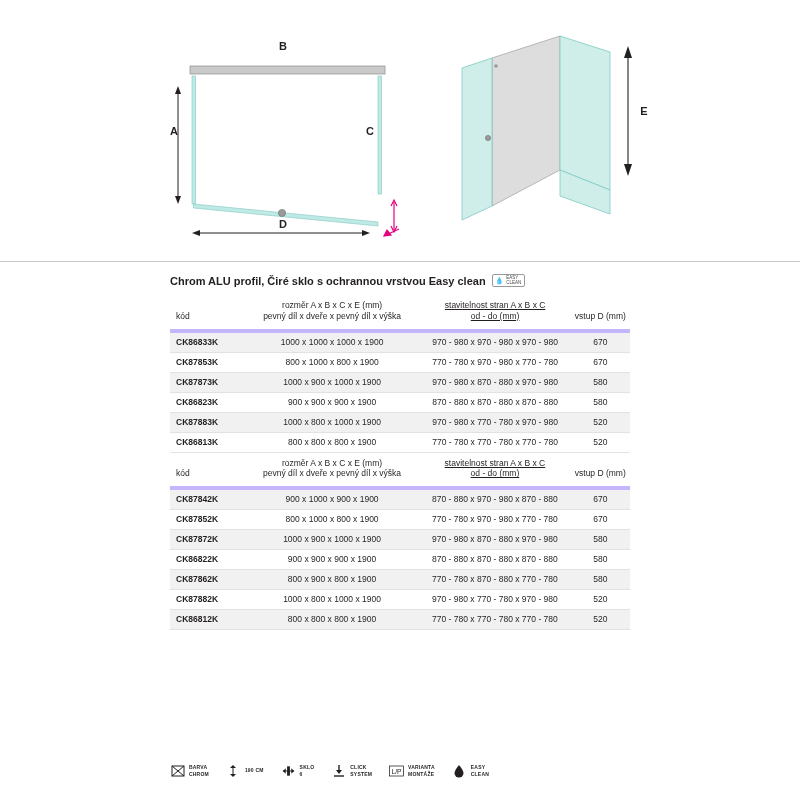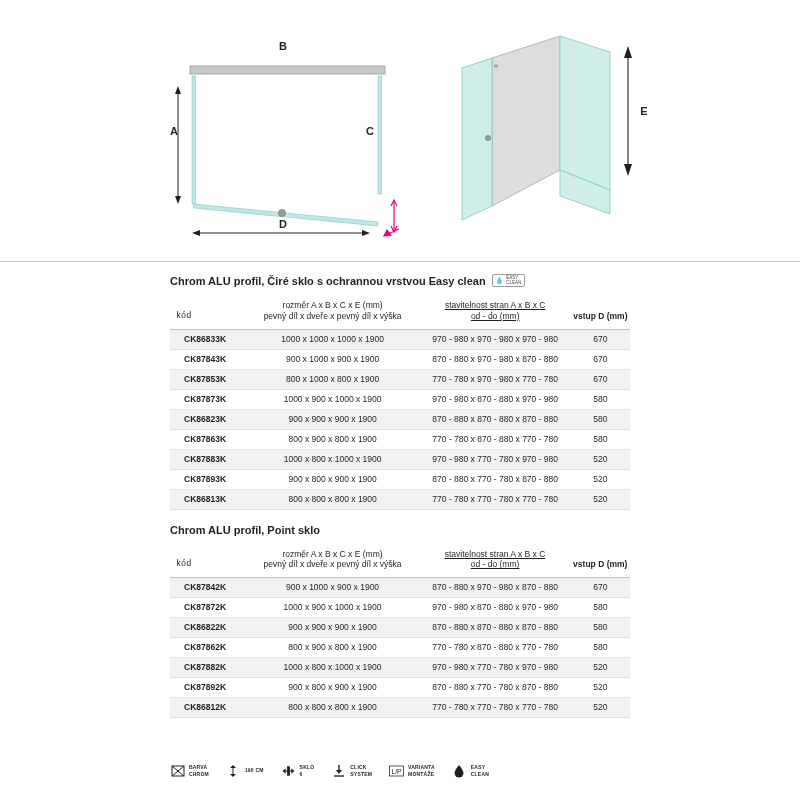--- a/index.html
+++ b/index.html
@@ -30,7 +30,7 @@
   table{border-collapse:collapse;width:460px;font-size:8.5px;}
   thead th{
     font-weight:normal;color:#231f20;text-align:center;
-    padding:5px 2px 7px 2px;border-bottom:1px solid #c4b5fd;
+    padding:5px 2px 7px 2px;border-bottom:4px solid #c4b5fd;
     vertical-align:bottom;line-height:1.25;
   }
   thead th.kod{text-align:left;padding-left:6px;width:70px;font-family:Liberation Mono, monospace;}

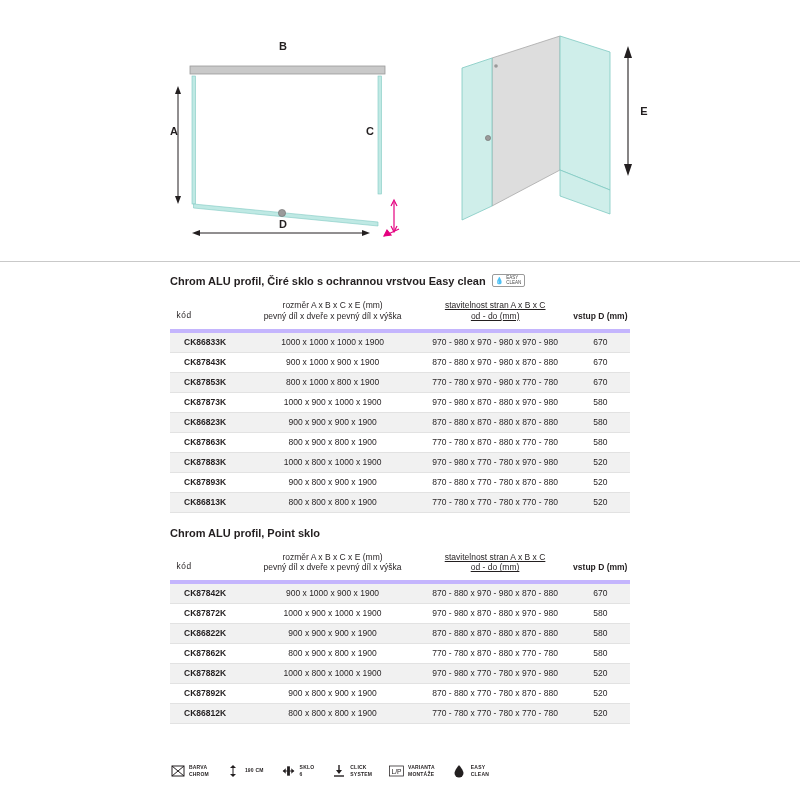--- a/index.html
+++ b/index.html
@@ -33,7 +33,7 @@
     padding:5px 2px 7px 2px;border-bottom:4px solid #c4b5fd;
     vertical-align:bottom;line-height:1.25;
   }
-  thead th.kod{text-align:left;padding-left:6px;width:70px;font-family:Liberation Mono, monospace;}
+  thead th.kod{text-align:left;padding-left:6px;width:70px;}
   thead th.rozmer{width:180px;}
   thead th.stav{width:150px;text-decoration:underline;}
   thead th.vstup{width:60px;font-weight:bold;}

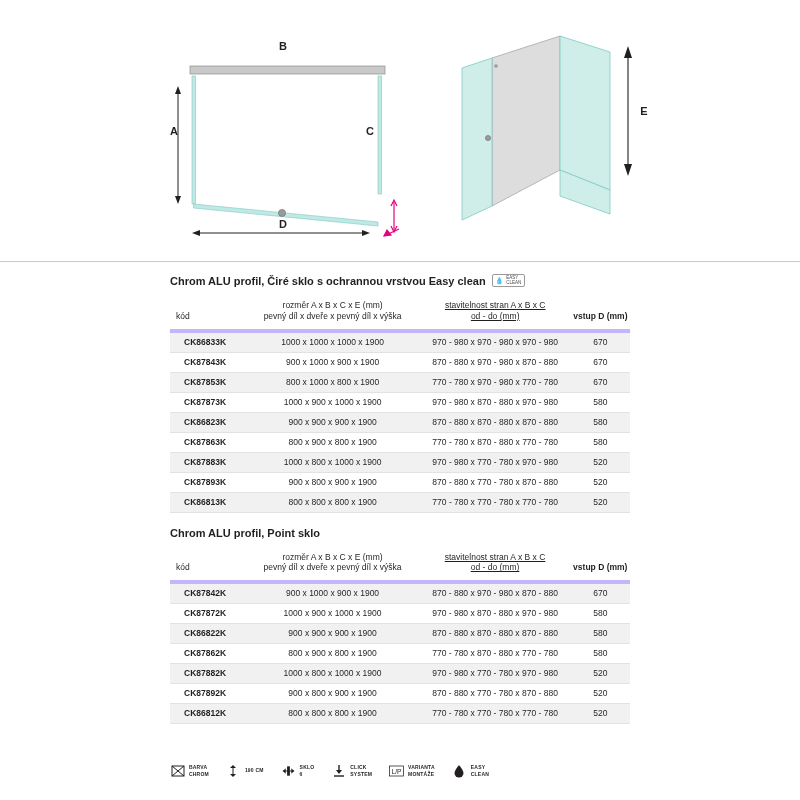--- a/index.html
+++ b/index.html
@@ -36,7 +36,7 @@
   thead th.kod{text-align:left;padding-left:6px;width:70px;}
   thead th.rozmer{width:180px;}
   thead th.stav{width:150px;text-decoration:underline;}
-  thead th.vstup{width:60px;font-weight:bold;}
+  thead th.vstup{width:60px;}
   tbody td{
     text-align:center;padding:4.5px 2px;border-bottom:1px solid #e2e2e2;white-space:nowrap;
   }

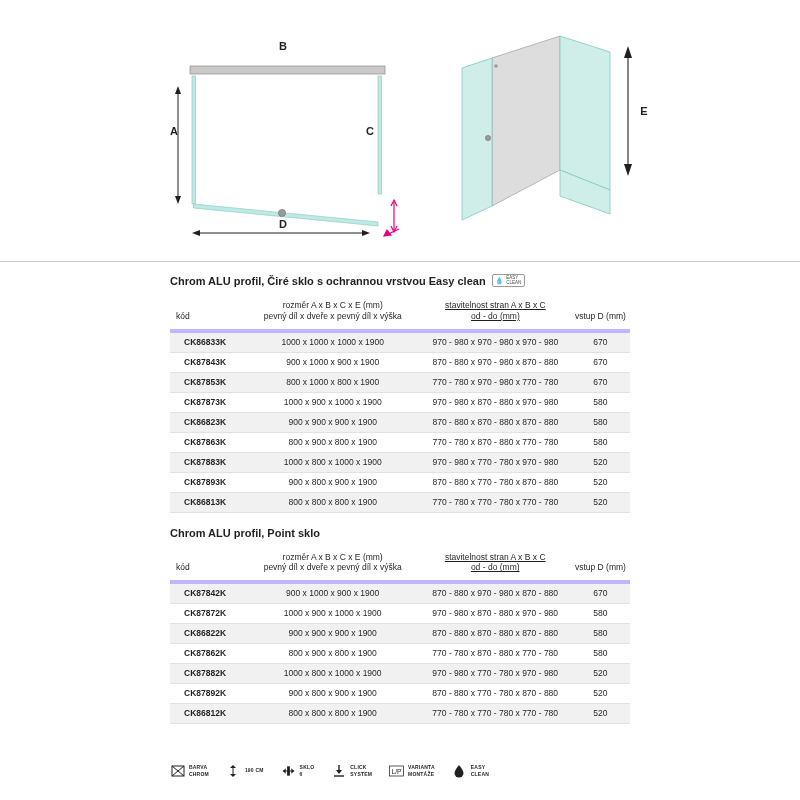--- a/index.html
+++ b/index.html
@@ -40,7 +40,7 @@
   tbody td{
     text-align:center;padding:4.5px 2px;border-bottom:1px solid #e2e2e2;white-space:nowrap;
   }
-  tbody td.kod{text-align:left;padding-left:14px;font-weight:bold;}
+  tbody td.kod{text-align:left;padding-left:6px;font-weight:bold;}
   tbody tr:nth-child(odd){background:#f1f1f1;}
   tbody tr:nth-child(even){background:#ffffff;}
 

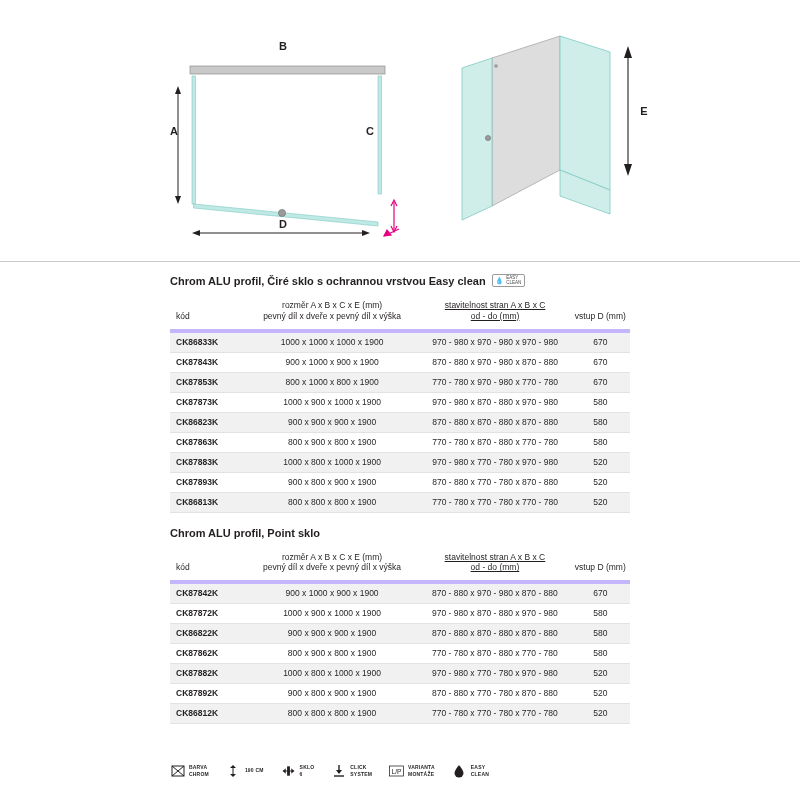--- a/index.html
+++ b/index.html
@@ -170,12 +170,6 @@
           <td>670</td>
         </tr>
         <tr>
-          <td class="kod">CK87843K</td>
-          <td>900 x 1000 x 900 x 1900</td>
-          <td>870 - 880 x 970 - 980 x 870 - 880</td>
-          <td>670</td>
-        </tr>
-        <tr>
           <td class="kod">CK87853K</td>
           <td>800 x 1000 x 800 x 1900</td>
           <td>770 - 780 x 970 - 980 x 770 - 780</td>

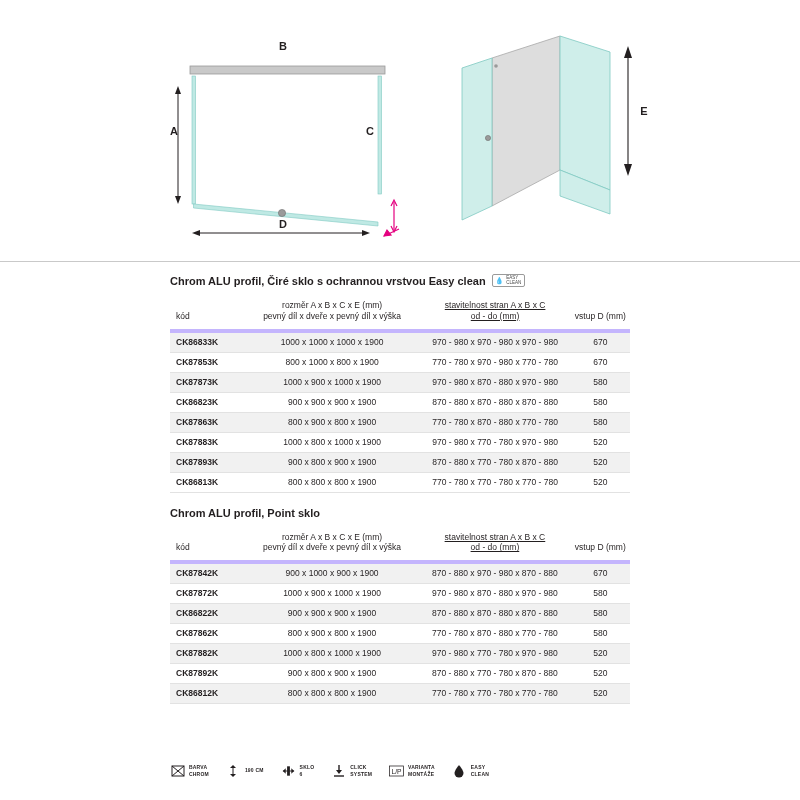--- a/index.html
+++ b/index.html
@@ -188,12 +188,6 @@
           <td>580</td>
         </tr>
         <tr>
-          <td class="kod">CK87863K</td>
-          <td>800 x 900 x 800 x 1900</td>
-          <td>770 - 780 x 870 - 880 x 770 - 780</td>
-          <td>580</td>
-        </tr>
-        <tr>
           <td class="kod">CK87883K</td>
           <td>1000 x 800 x 1000 x 1900</td>
           <td>970 - 980 x 770 - 780 x 970 - 980</td>

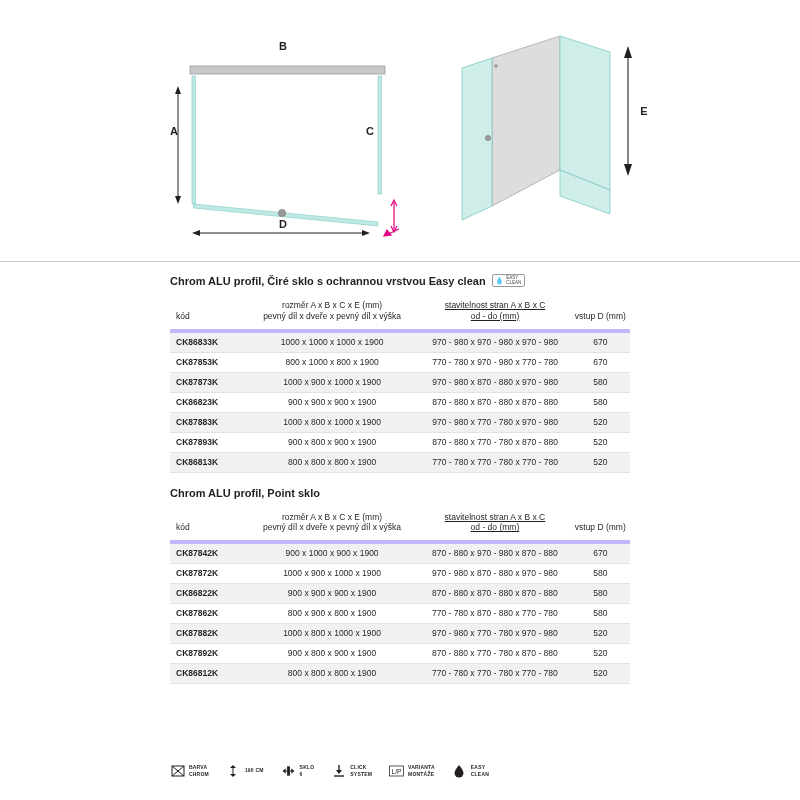--- a/index.html
+++ b/index.html
@@ -194,12 +194,6 @@
           <td>520</td>
         </tr>
         <tr>
-          <td class="kod">CK87893K</td>
-          <td>900 x 800 x 900 x 1900</td>
-          <td>870 - 880 x 770 - 780 x 870 - 880</td>
-          <td>520</td>
-        </tr>
-        <tr>
           <td class="kod">CK86813K</td>
           <td>800 x 800 x 800 x 1900</td>
           <td>770 - 780 x 770 - 780 x 770 - 780</td>

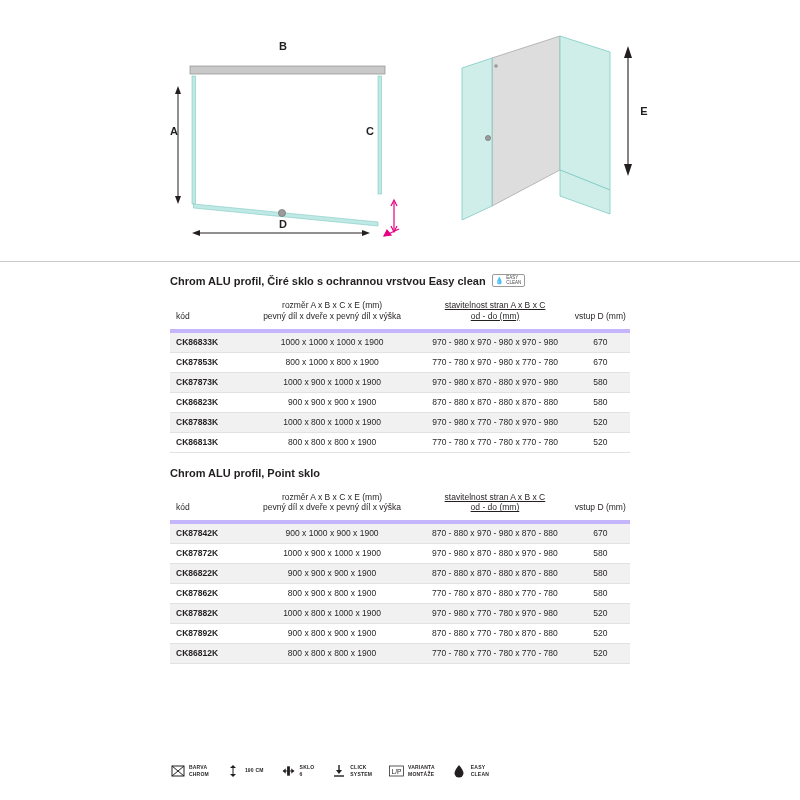--- a/index.html
+++ b/index.html
@@ -202,9 +202,6 @@
       </tbody>
     </table>
 
-    <div class="tbl-title" style="margin-top:14px">
-      <span>Chrom ALU profil, Point sklo</span>
-    </div>
 
     <table>
       <thead>

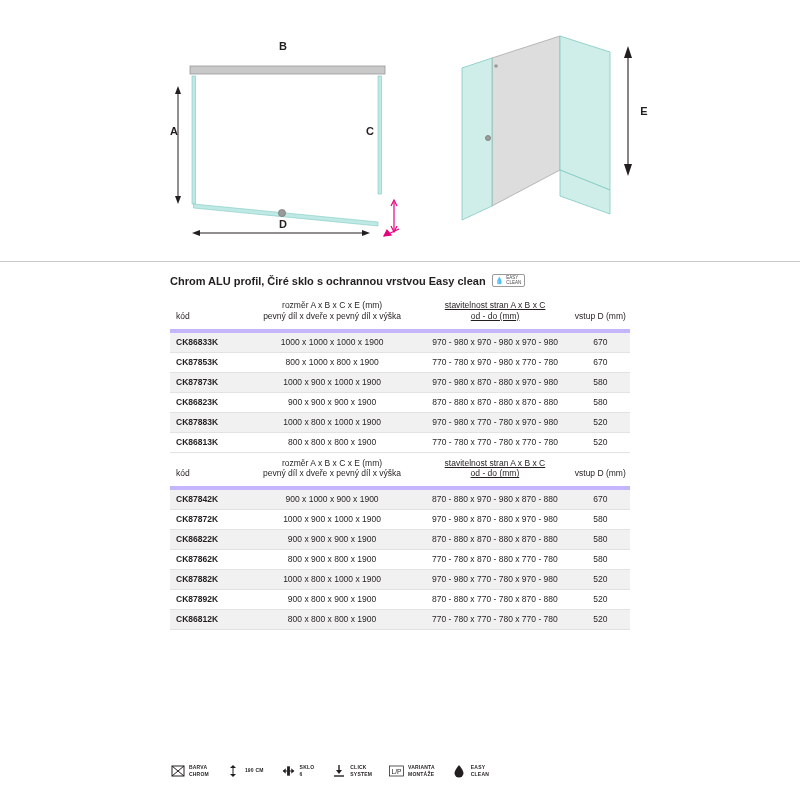--- a/index.html
+++ b/index.html
@@ -226,6 +226,12 @@
           <td>670</td>
         </tr>
         <tr>
+          <td class="kod">CK87852K</td>
+          <td>800 x 1000 x 800 x 1900</td>
+          <td>770 - 780 x 970 - 980 x 770 - 780</td>
+          <td>670</td>
+        </tr>
+        <tr>
           <td class="kod">CK87872K</td>
           <td>1000 x 900 x 1000 x 1900</td>
           <td>970 - 980 x 870 - 880 x 970 - 980</td>

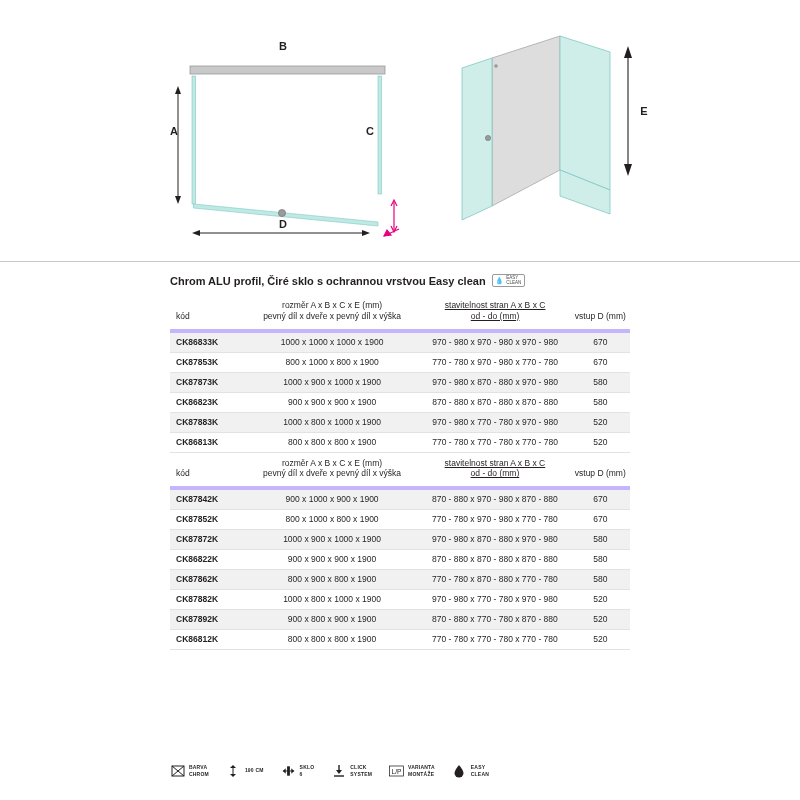--- a/index.html
+++ b/index.html
@@ -256,12 +256,6 @@
           <td>520</td>
         </tr>
         <tr>
-          <td class="kod">CK87892K</td>
-          <td>900 x 800 x 900 x 1900</td>
-          <td>870 - 880 x 770 - 780 x 870 - 880</td>
-          <td>520</td>
-        </tr>
-        <tr>
           <td class="kod">CK86812K</td>
           <td>800 x 800 x 800 x 1900</td>
           <td>770 - 780 x 770 - 780 x 770 - 780</td>

